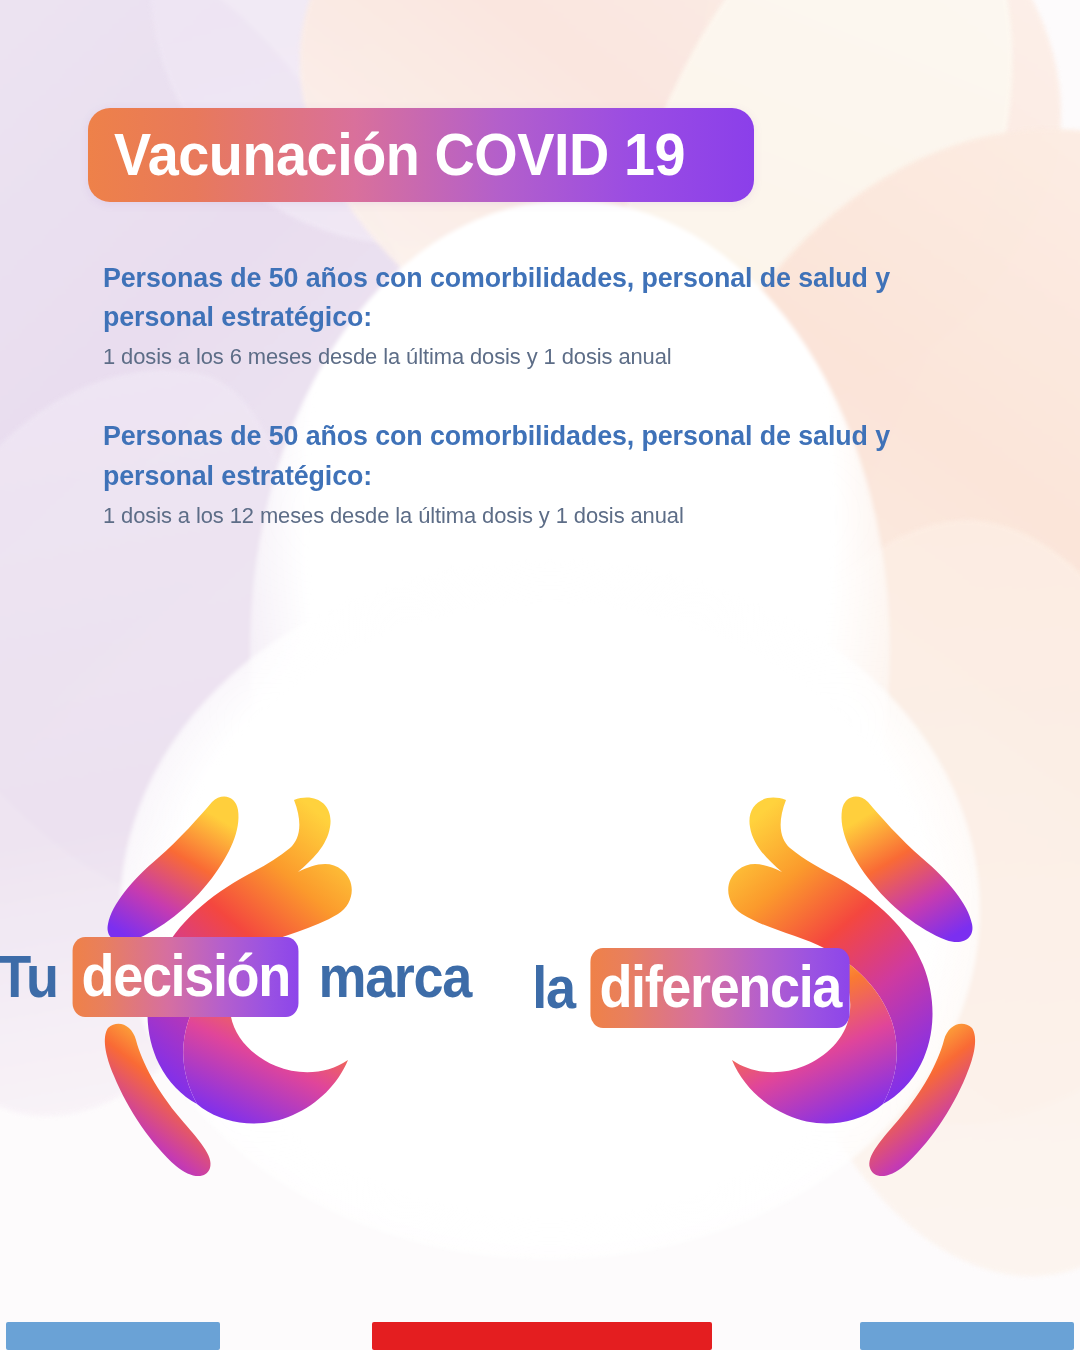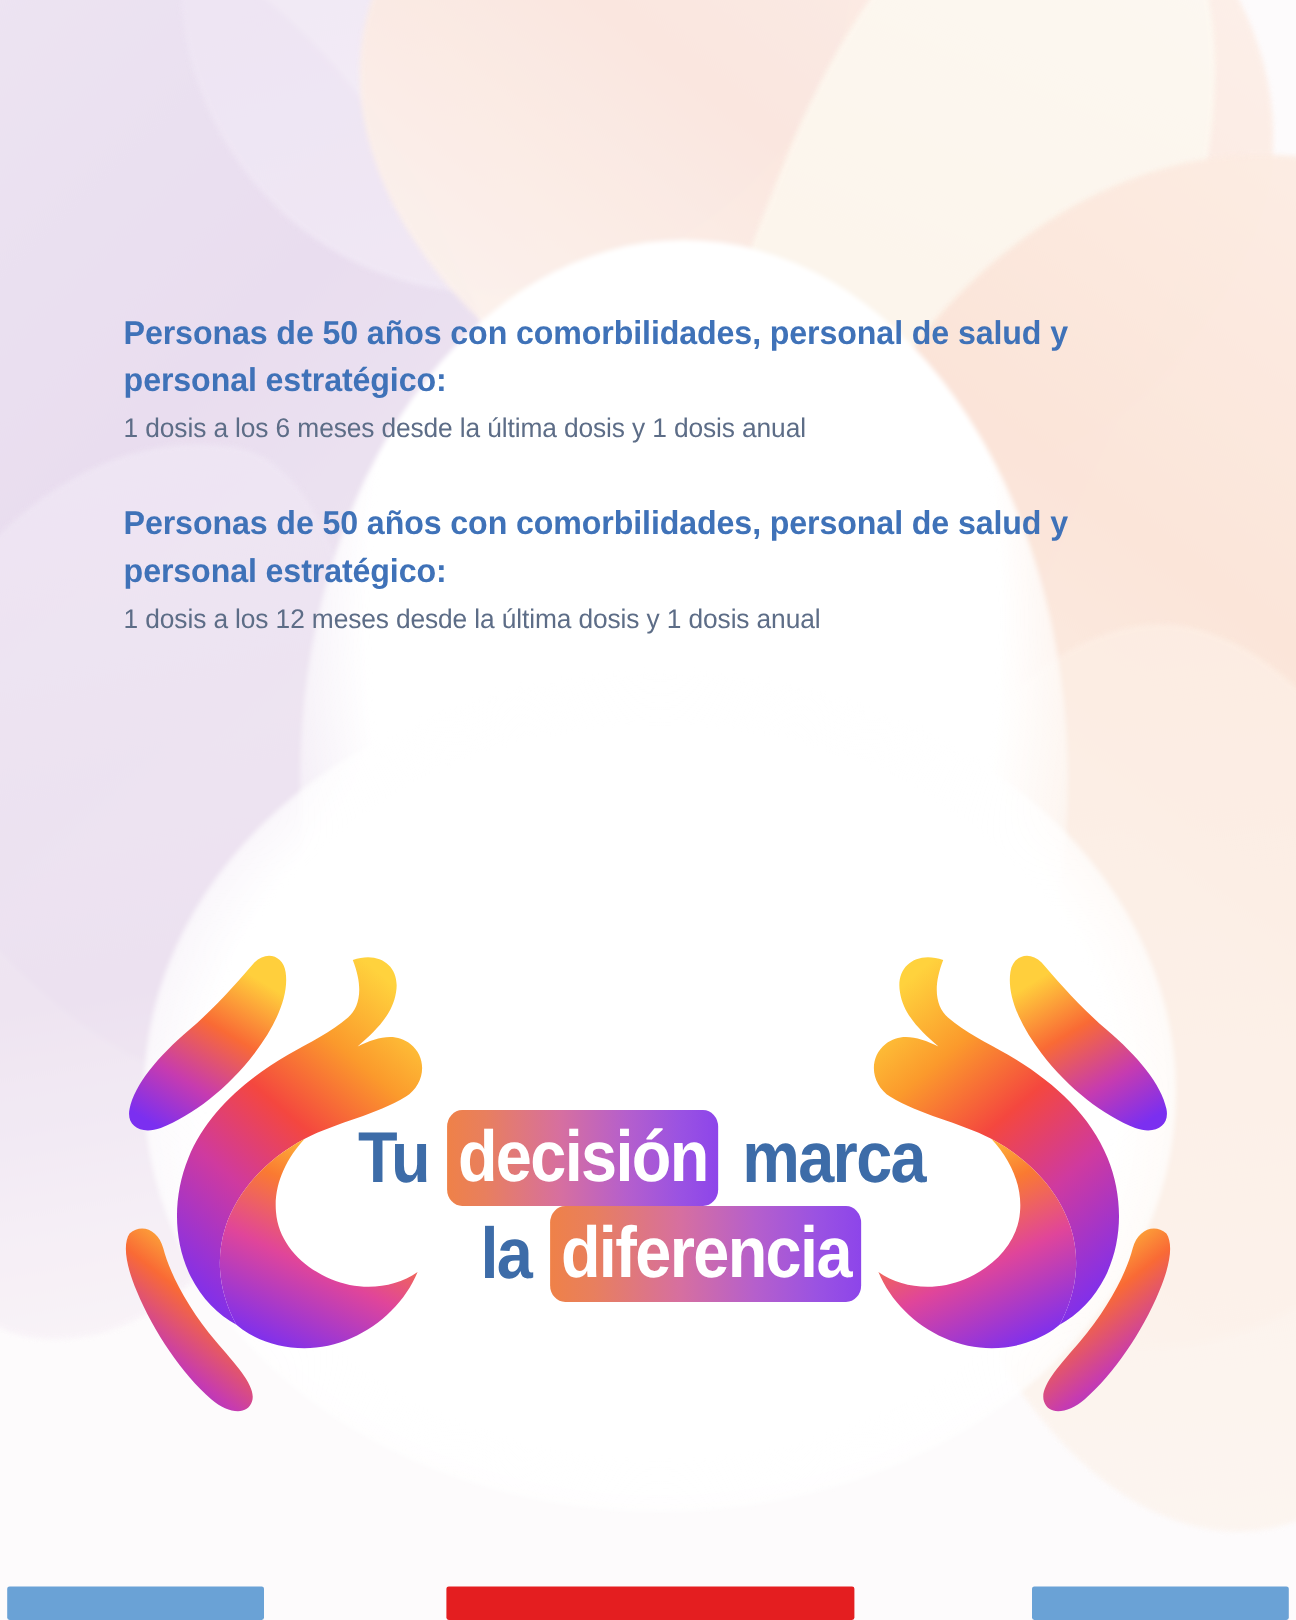--- a/index.html
+++ b/index.html
@@ -334,6 +334,9 @@
 
   <div class="content">
 
+    <div class="title-banner">
+      <span class="title-text">Vacunación COVID 19</span>
+    </div>
 
     <div class="blocks">
 

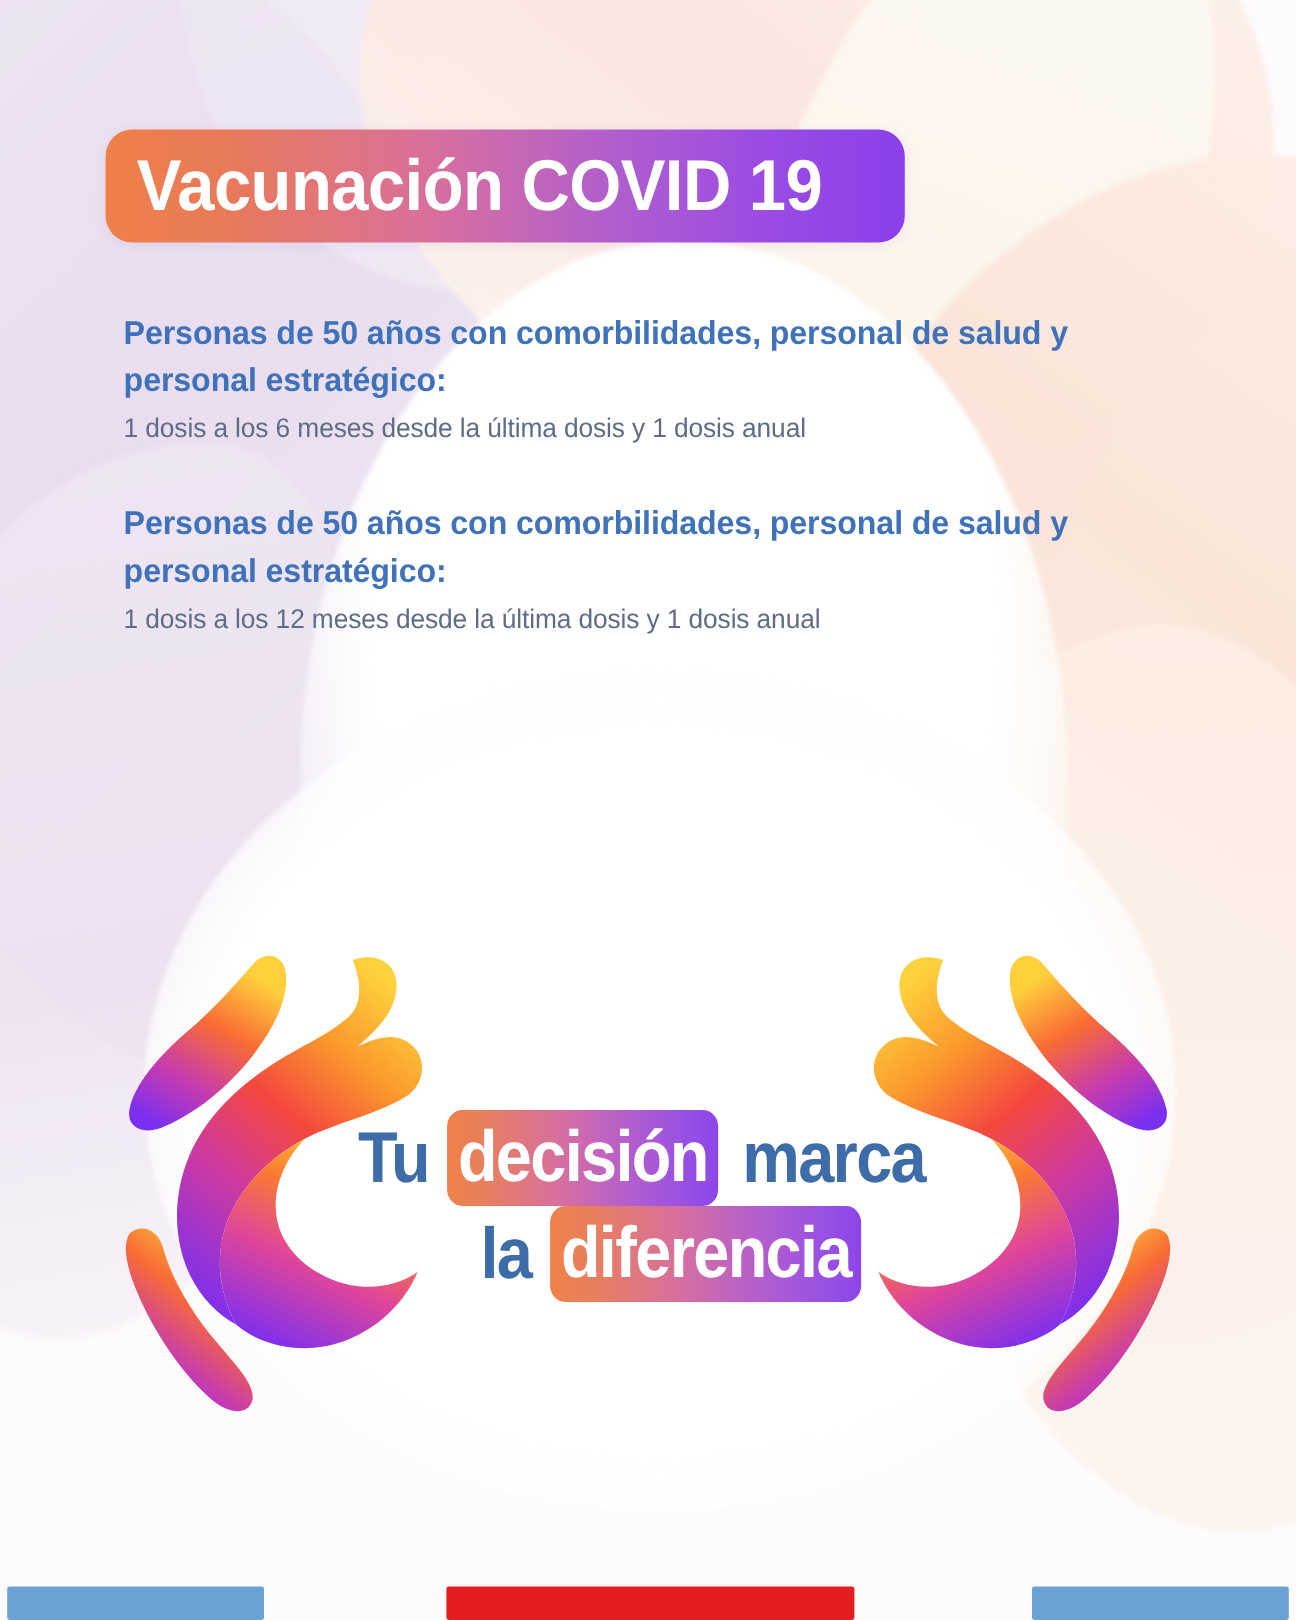--- a/index.html
+++ b/index.html
@@ -145,7 +145,7 @@
   .slogan{
     position:absolute;left:0;right:0;top:925px;
     z-index:8;
-    display:flex;flex-direction:column;align-items:center;
+    display:flex;flex-direction:row;align-items:center;
   }
   .slogan-line{
     display:flex;align-items:center;

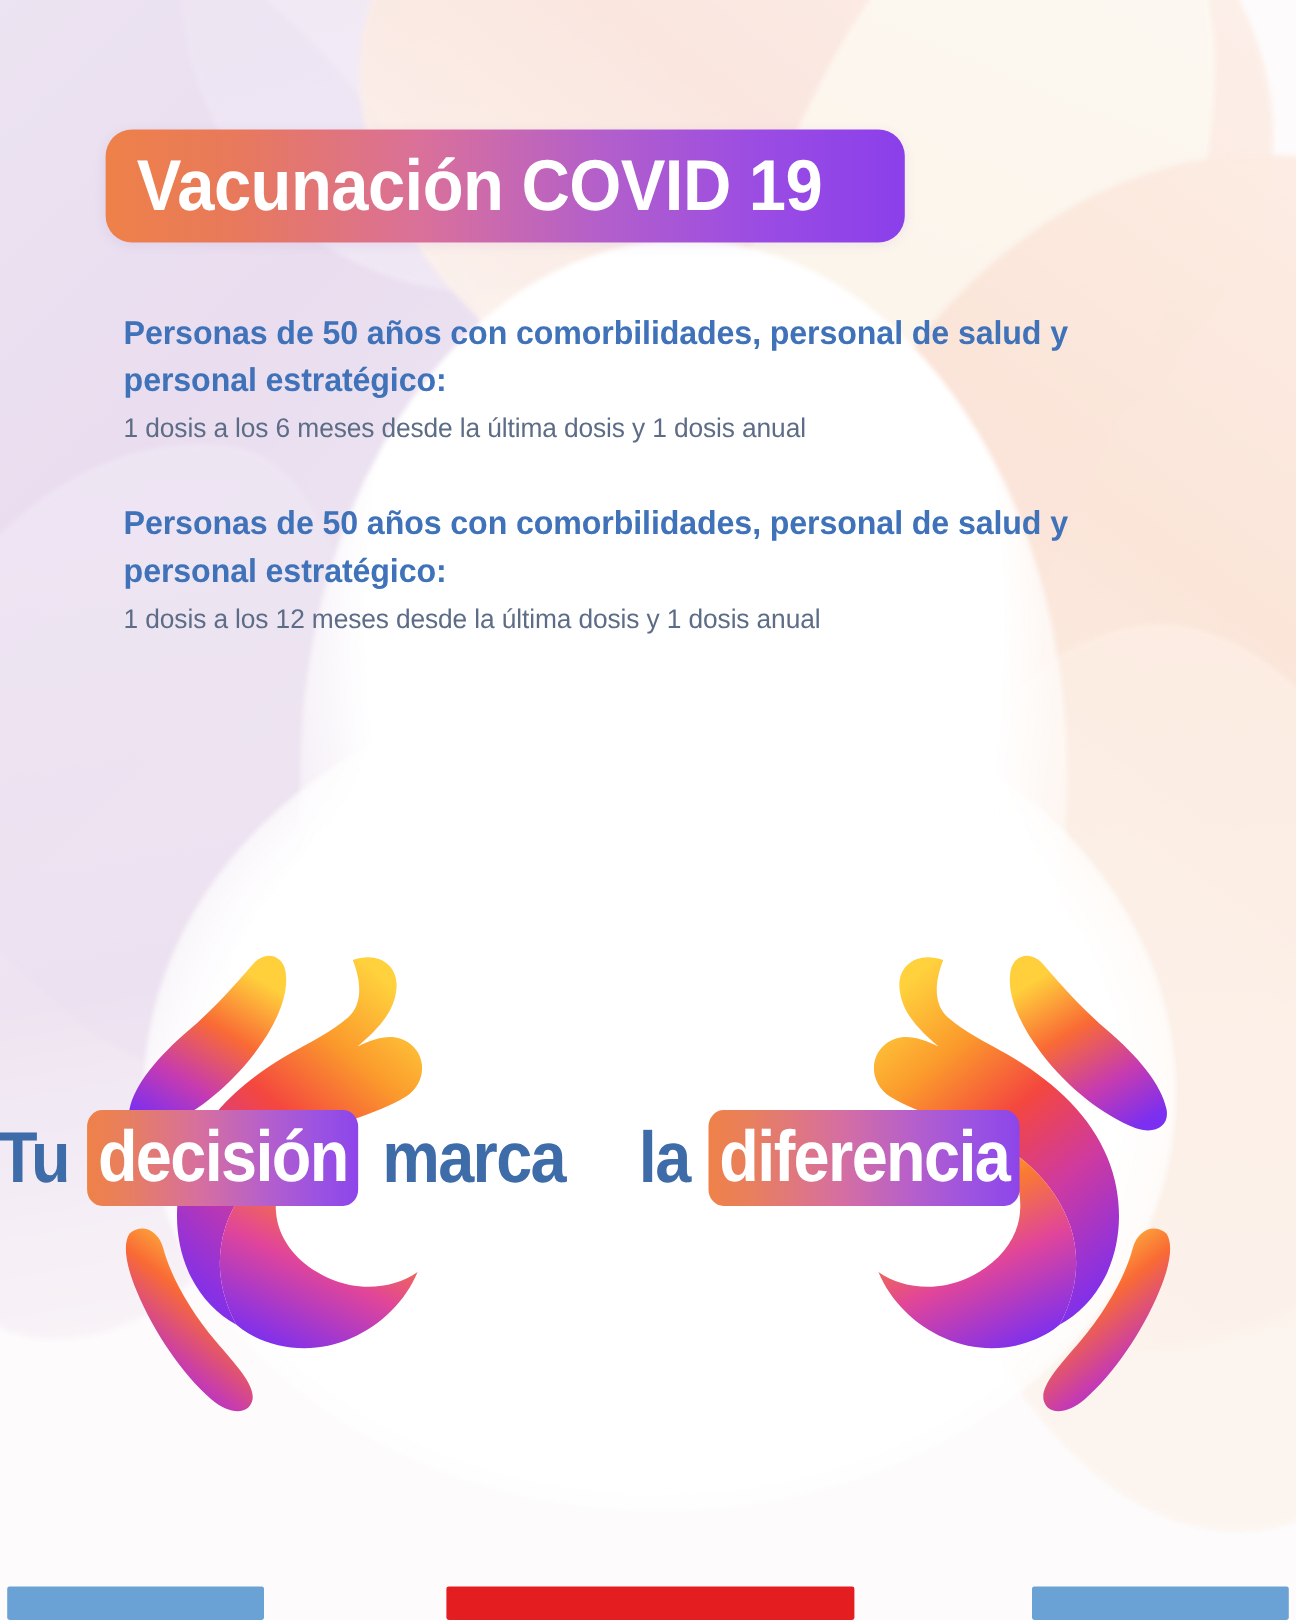--- a/index.html
+++ b/index.html
@@ -153,7 +153,7 @@
     white-space:nowrap;
   }
   .slogan-line-1{margin-left:-6px;}
-  .slogan-line-2{margin-top:0;margin-left:48px;}
+  .slogan-line-2{margin-top:23px;margin-left:48px;}
   .word-plain{
     color:#3d6ca8;
     font-size:60px;

